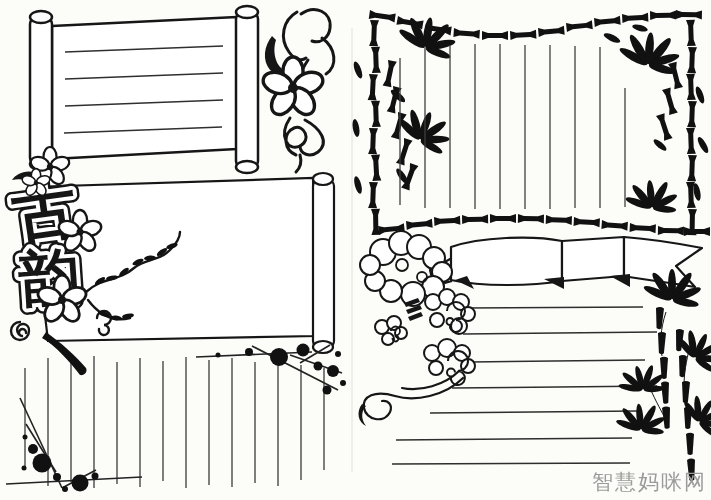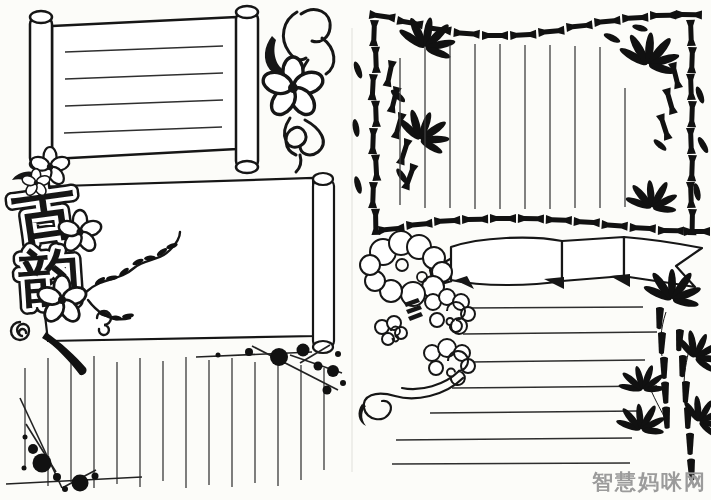--- a/index.html
+++ b/index.html
@@ -15,7 +15,7 @@
   .t-fill{fill:#161616;stroke:none;}
   .watermark{
     position:absolute;right:4px;bottom:4px;
-    font-size:21px;font-weight:700;letter-spacing:2px;color:#9b9b9b;
+    font-size:21px;font-weight:400;letter-spacing:2px;color:#9b9b9b;
     font-family:"DejaVu Sans",sans-serif;
   }
 </style>

